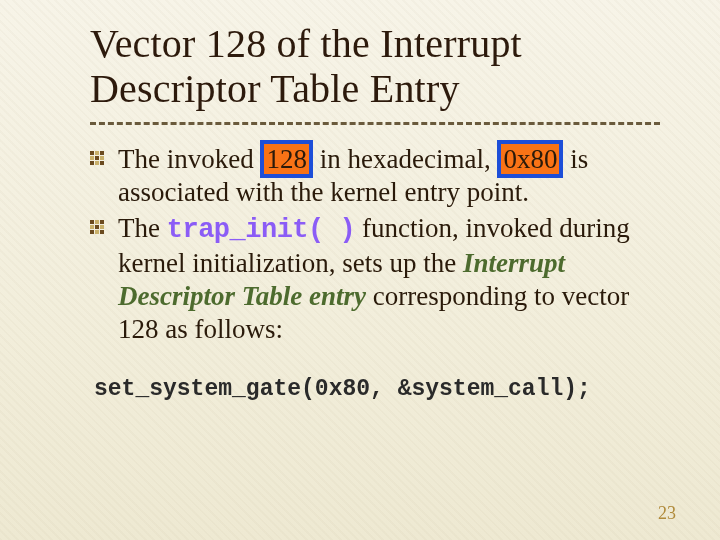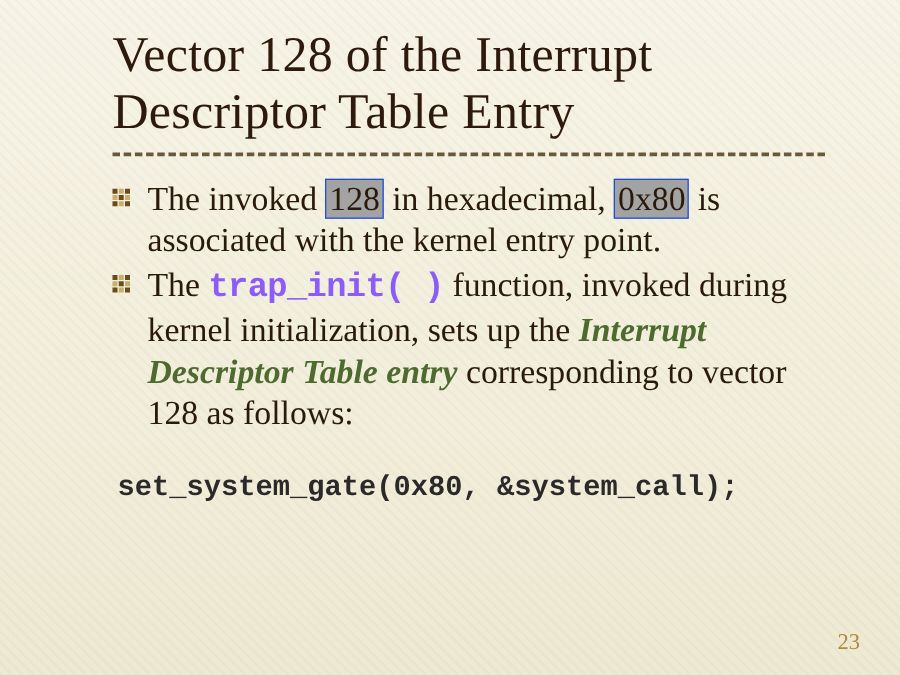--- a/index.html
+++ b/index.html
@@ -63,8 +63,8 @@
   .bullet-icon .d  { width:4px; height:4px; background:#6b4a1e; }
   .bullet-icon .l  { width:4px; height:4px; background:#c9b06a; }
   .hl {
-    background: #a3a3a3;
-    border: 1px solid #1d4ed8;
+    background: #f97316;
+    border: 4px solid #1d4ed8;
     padding: 0 2px;
     line-height: 1;
   }

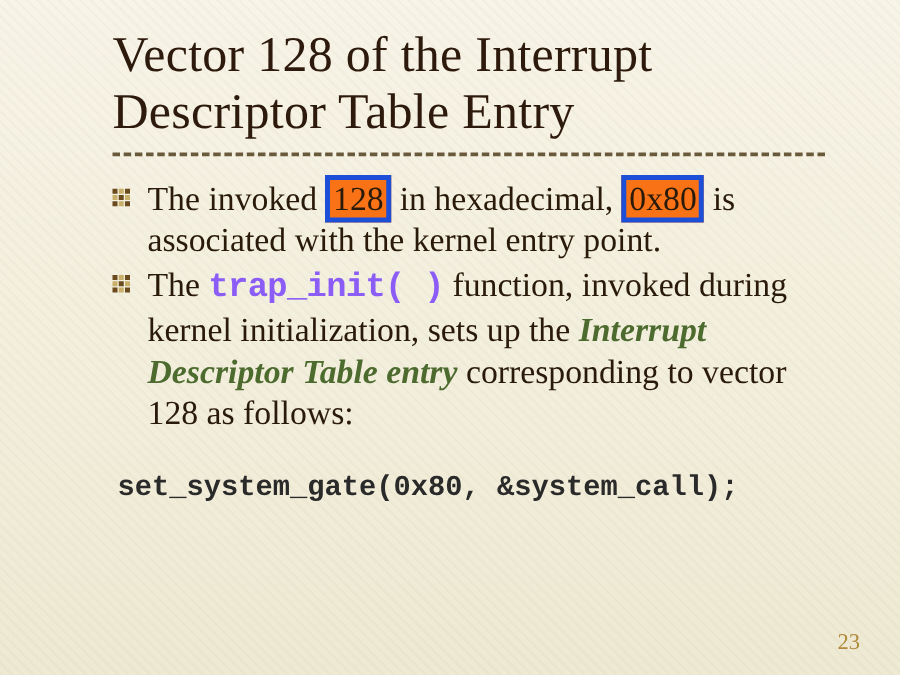--- a/index.html
+++ b/index.html
@@ -90,7 +90,7 @@
   }
   .pagenum {
     position: absolute;
-    right: 32px;
+    right: 44px;
     bottom: 16px;
     font-size: 18px;
     color: #b08a3a;

